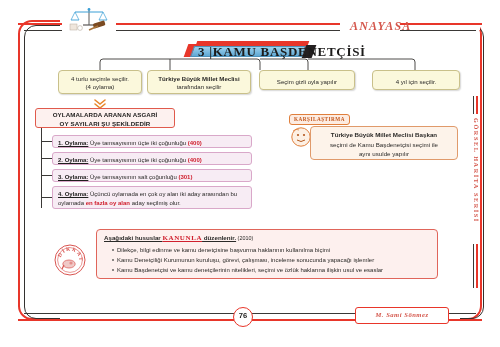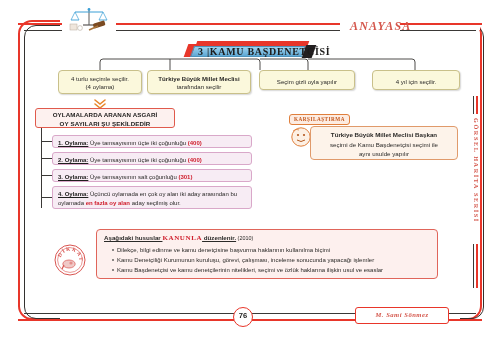--- a/index.html
+++ b/index.html
@@ -128,7 +128,7 @@
     width: 106px; height: 11px;
     line-height: 11px;
     text-align: left;
-    font-size: 10px;
+    font-size: 13px;
     font-weight: bold;
     letter-spacing: 0.7px;
     color: #1c1b1a;

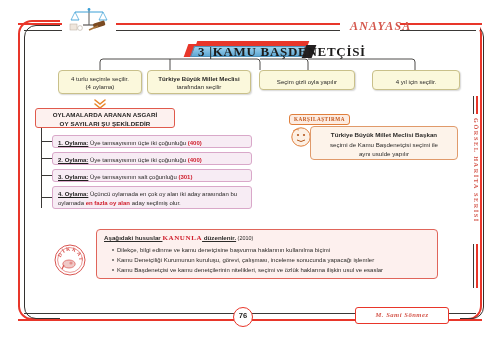--- a/index.html
+++ b/index.html
@@ -286,6 +286,7 @@
     letter-spacing: 0.6px;
     font-family: "Liberation Serif", serif;
     font-size: 7px;
+    text-decoration: underline;
   }
   .kanun-head .yr { font-size: 5.4px; }
   ul.kanun-list {

